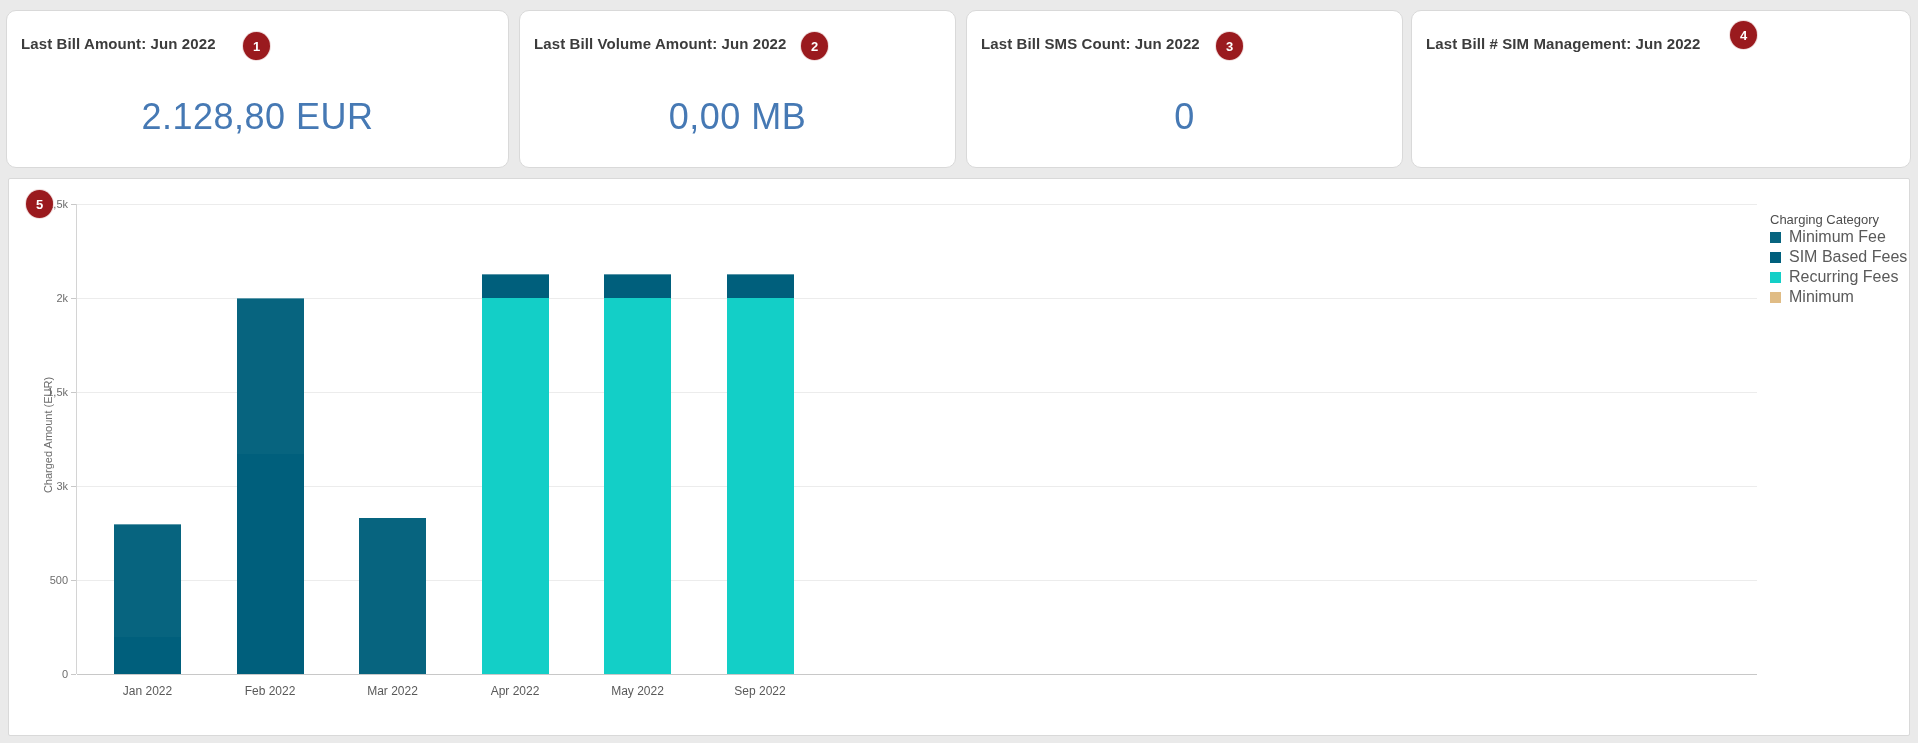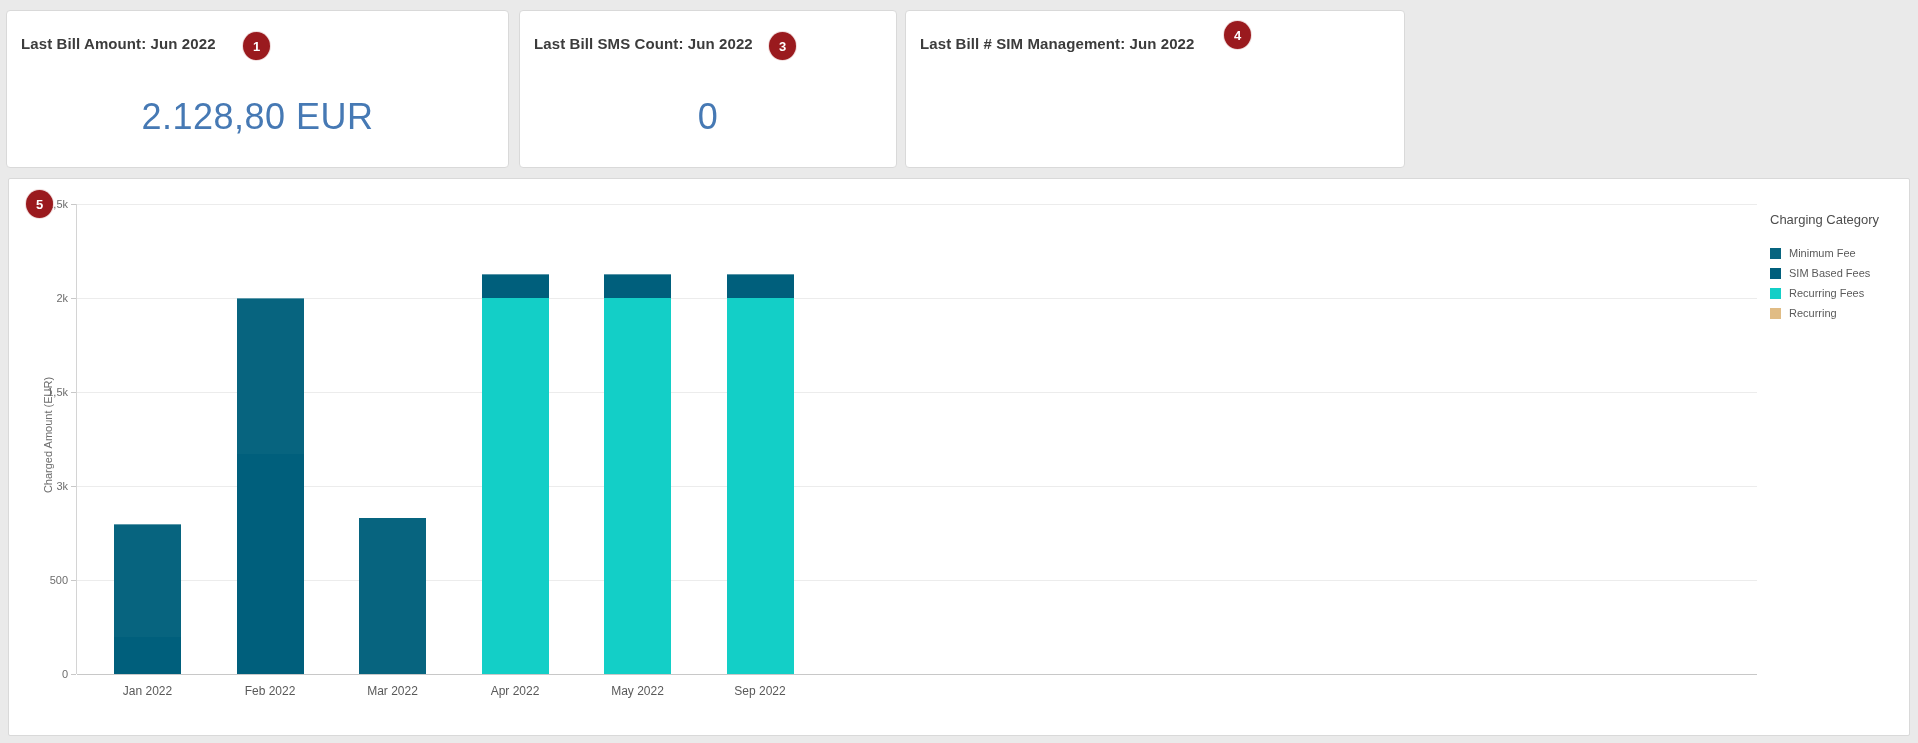--- a/index.html
+++ b/index.html
@@ -11,7 +11,7 @@
   .kpi-row { position:absolute; left:6px; top:10px; width:1905px; height:158px; display:flex; }
   .kpi-card {
     position:relative; height:158px; background:#ffffff;
-    border:1px solid #d9d9d9; border-radius:4px;
+    border:1px solid #d9d9d9; border-radius:10px;
   }
   .kpi-card.c1 { width:503px; margin-right:10px; }
   .kpi-card.c2 { width:437px; margin-right:10px; }

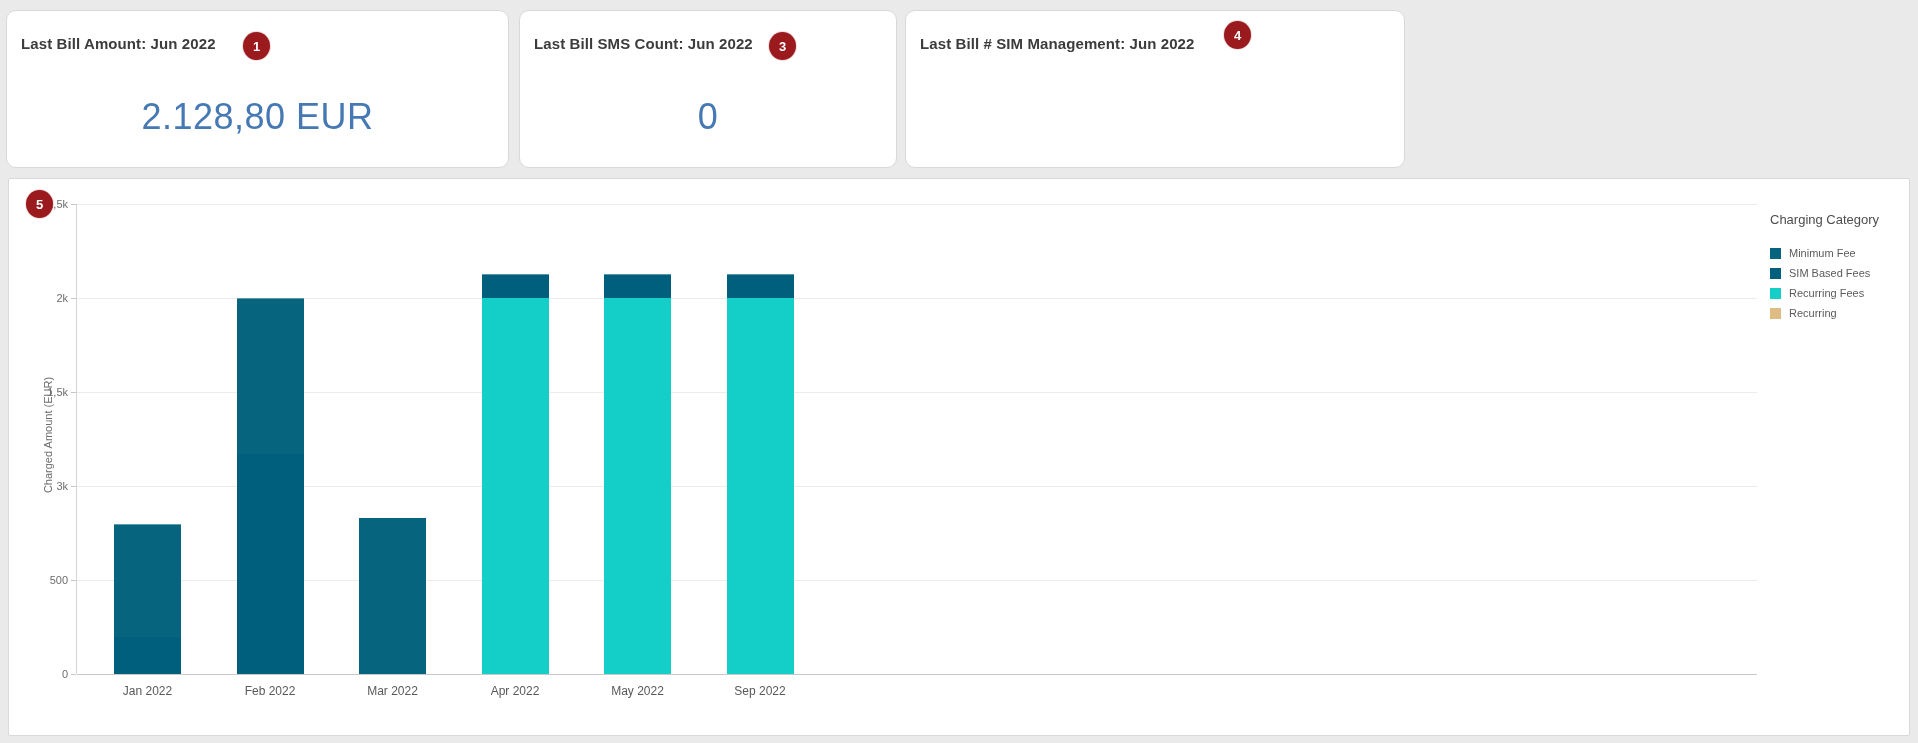--- a/index.html
+++ b/index.html
@@ -77,6 +77,11 @@
       <div class="badge" style="left:236px; top:21px;">1</div>
       <div class="kpi-value">2.128,80 EUR</div>
     </div>
+    <div class="kpi-card c2">
+      <div class="kpi-title">Last Bill Volume Amount: Jun 2022</div>
+      <div class="badge" style="left:281px; top:21px;">2</div>
+      <div class="kpi-value">0,00 MB</div>
+    </div>
     <div class="kpi-card c3">
       <div class="kpi-title">Last Bill SMS Count: Jun 2022</div>
       <div class="badge" style="left:249px; top:21px;">3</div>

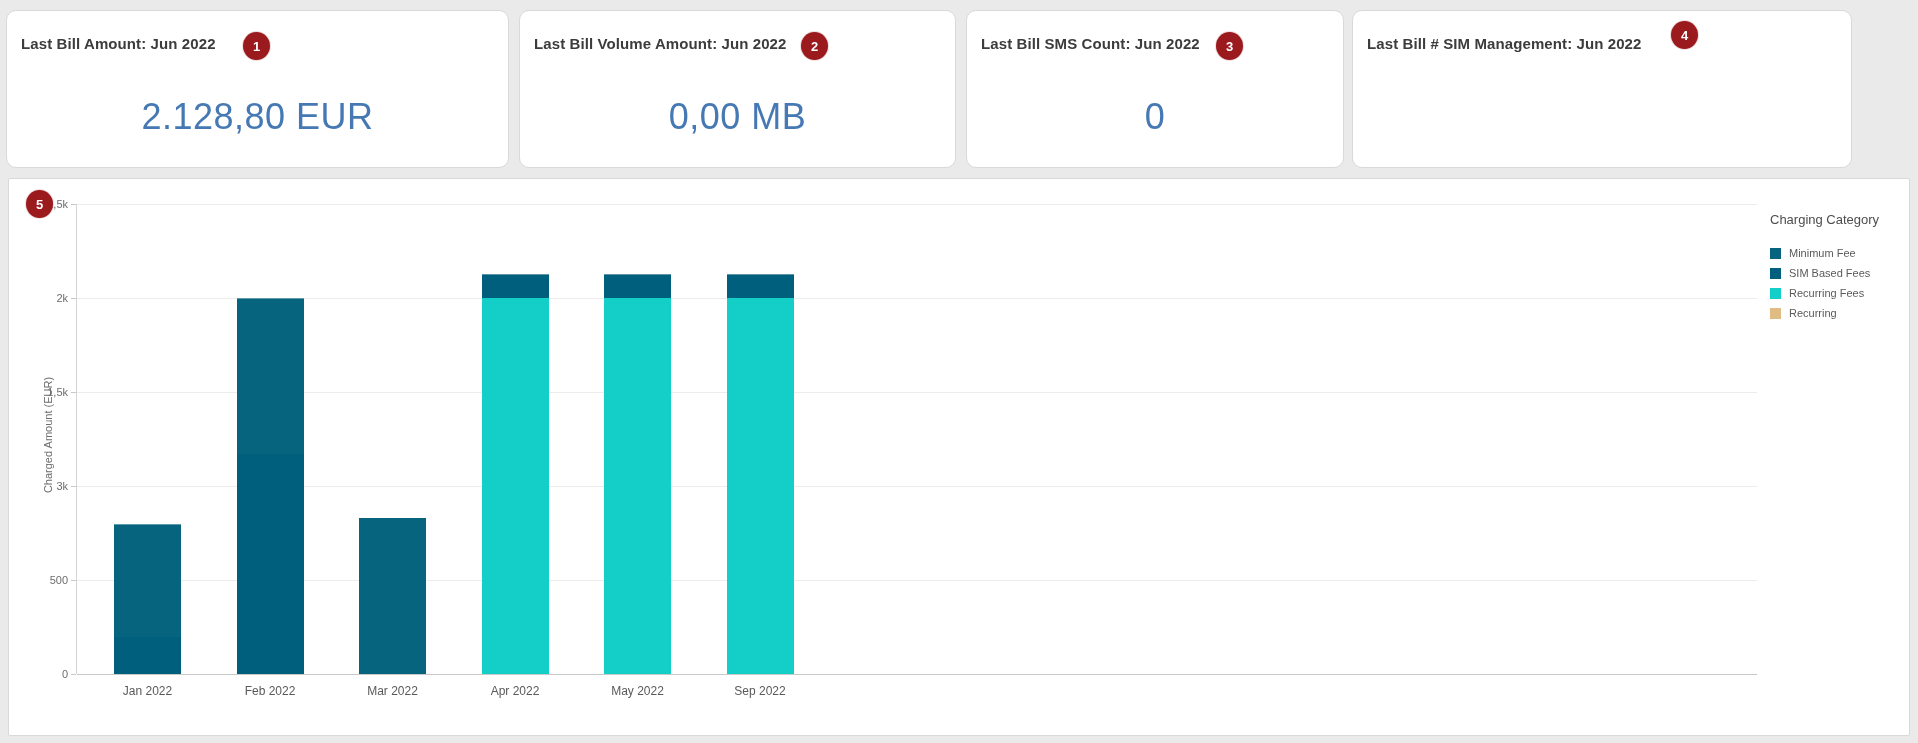--- a/index.html
+++ b/index.html
@@ -15,7 +15,7 @@
   }
   .kpi-card.c1 { width:503px; margin-right:10px; }
   .kpi-card.c2 { width:437px; margin-right:10px; }
-  .kpi-card.c3 { width:378px; margin-right:8px; }
+  .kpi-card.c3 { width:437px; margin-right:8px; }
   .kpi-card.c4 { width:500px;padding-left:9px; }
   .kpi-title {
     position:absolute; left:14px; top:24px; font-size:15px; font-weight:bold;

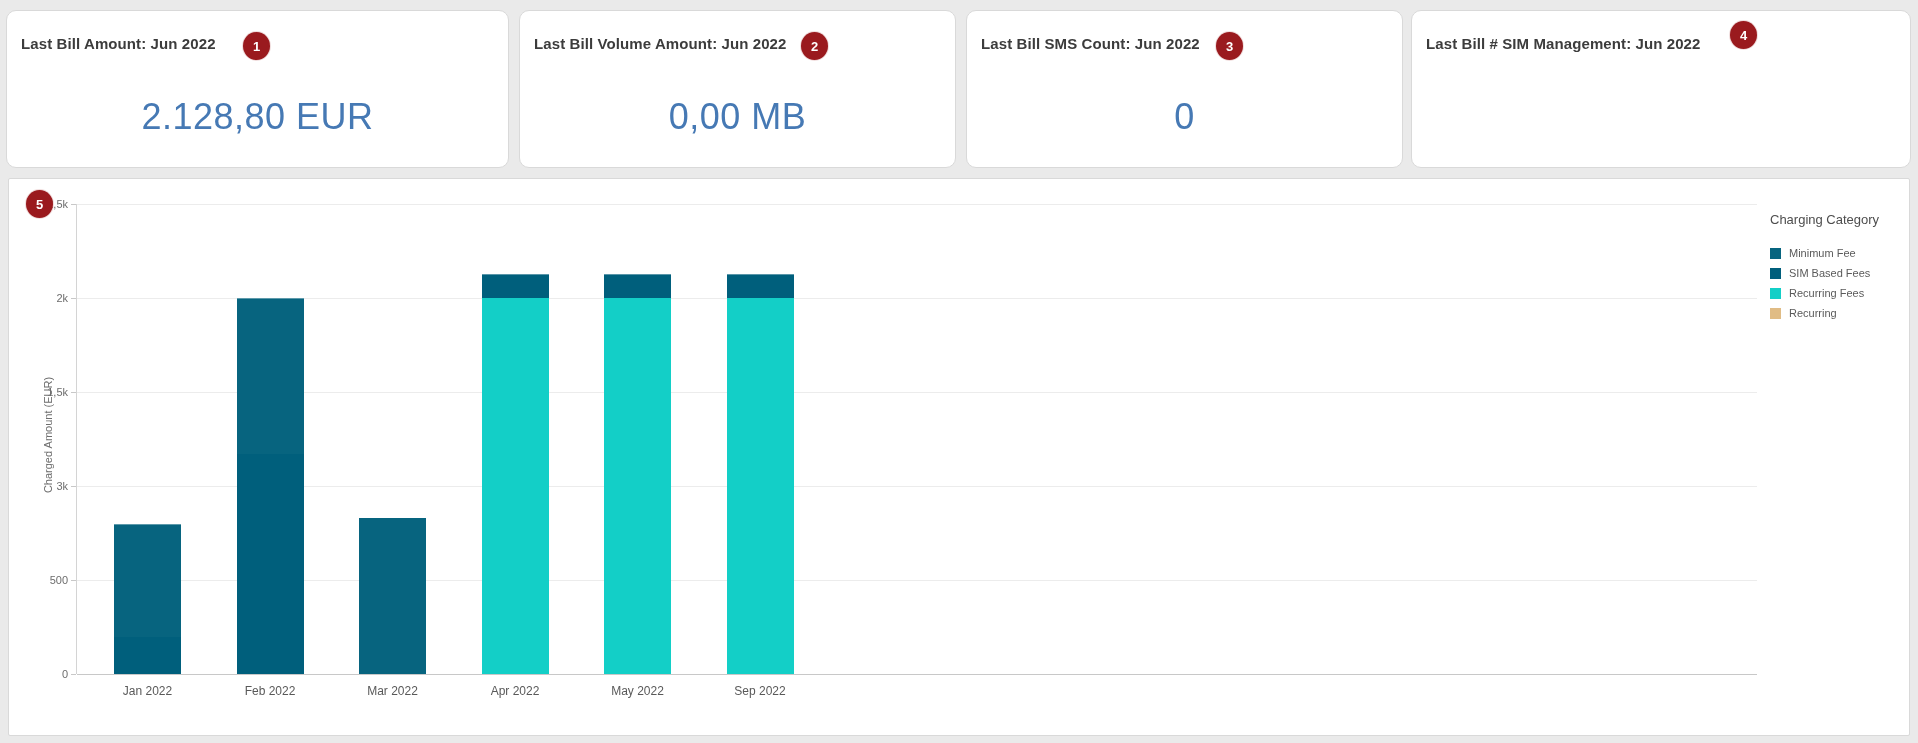--- a/index.html
+++ b/index.html
@@ -61,7 +61,7 @@
   }
   
   .legend { position:absolute; left:1761px; top:33px; width:138px; }
-  .legend-title { font-size:13px; color:#4d4d4d; margin-bottom:16px; white-space:nowrap; }
+  .legend-title { font-size:13px; color:#4d4d4d; white-space:nowrap; }
   .legend-item { display:flex; align-items:center; height:20px; cursor:pointer; }
   .legend-swatch { width:11px; height:11px; margin-right:8px; flex:none; }
   .legend-label { font-size:11px; color:#5a5a5a; white-space:nowrap; }

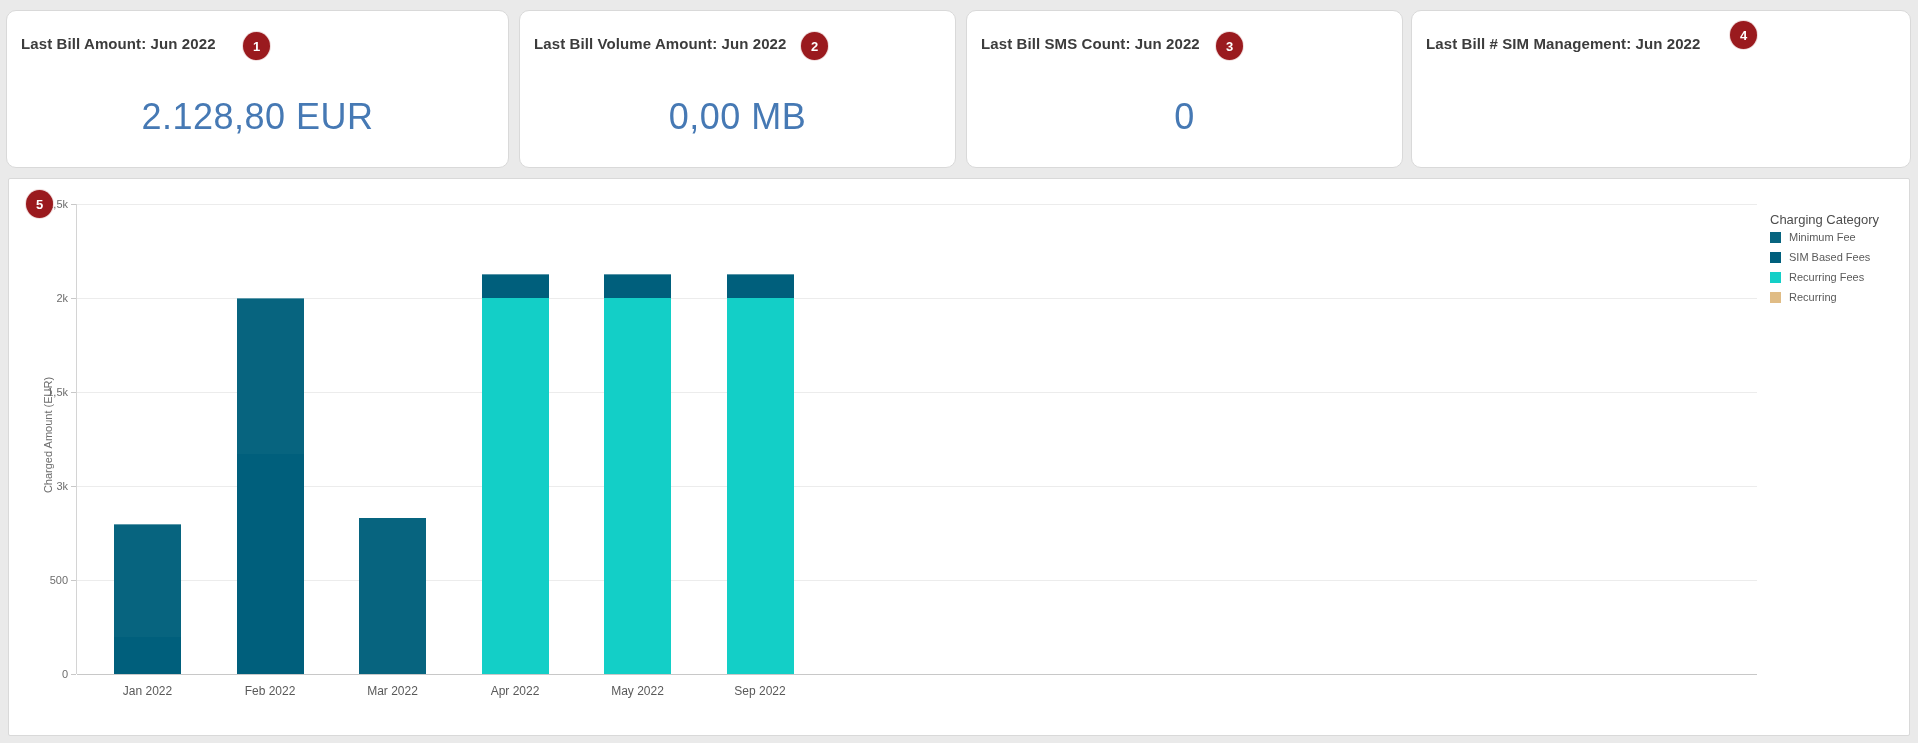--- a/index.html
+++ b/index.html
@@ -64,7 +64,7 @@
   .legend-title { font-size:13px; color:#4d4d4d; white-space:nowrap; }
   .legend-item { display:flex; align-items:center; height:20px; cursor:pointer; }
   .legend-swatch { width:11px; height:11px; margin-right:8px; flex:none; }
-  .legend-label { font-size:11px; color:#5a5a5a; white-space:nowrap; }
+  .legend-label { font-size:16px; color:#5a5a5a; white-space:nowrap; }
 </style>
 </head>
 <body>

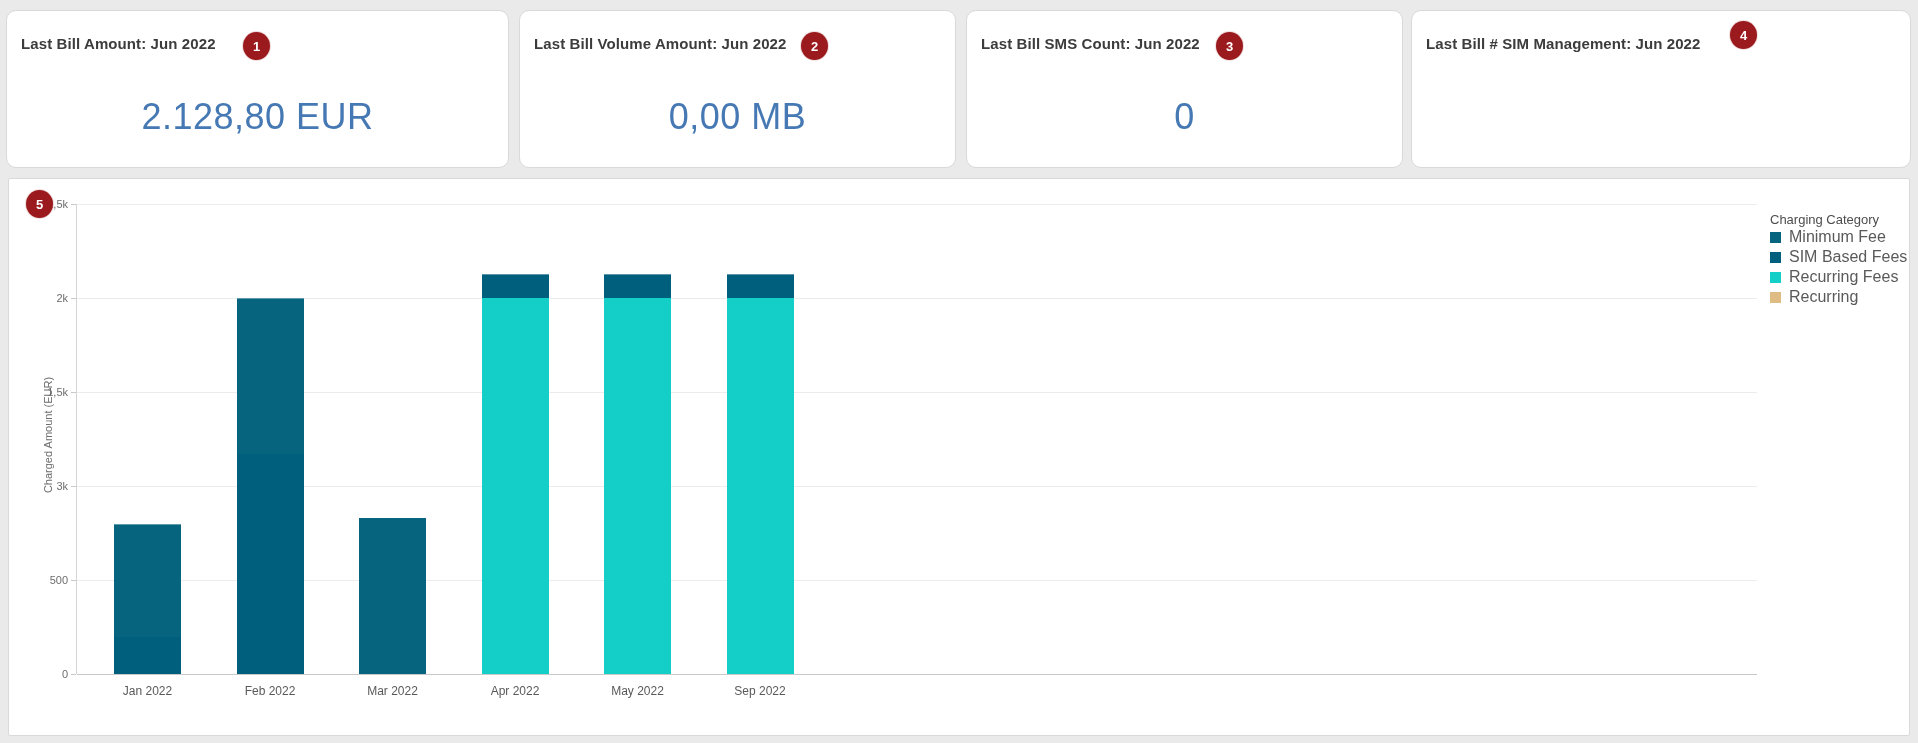--- a/index.html
+++ b/index.html
@@ -150,7 +150,7 @@
           </div>
           <div class="legend-item">
             <span class="legend-swatch" style="background: rgb(224, 188, 133);"></span>
-            <span class="legend-label">Recurring</span>
+            <span class="legend-label">Minimum</span>
           </div>
         </div>
     </div>

